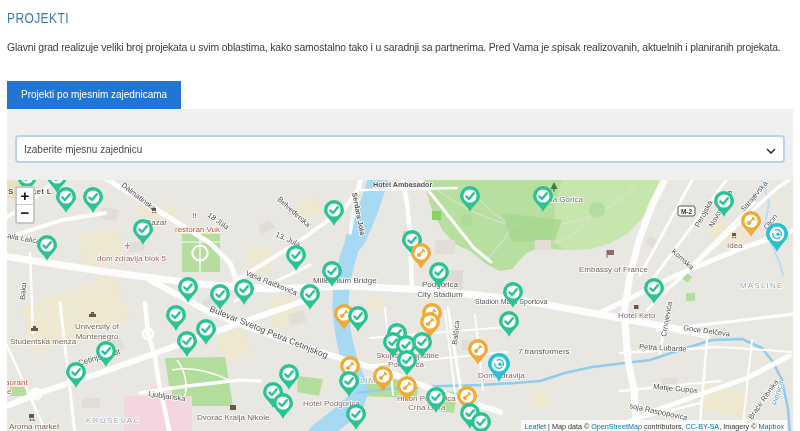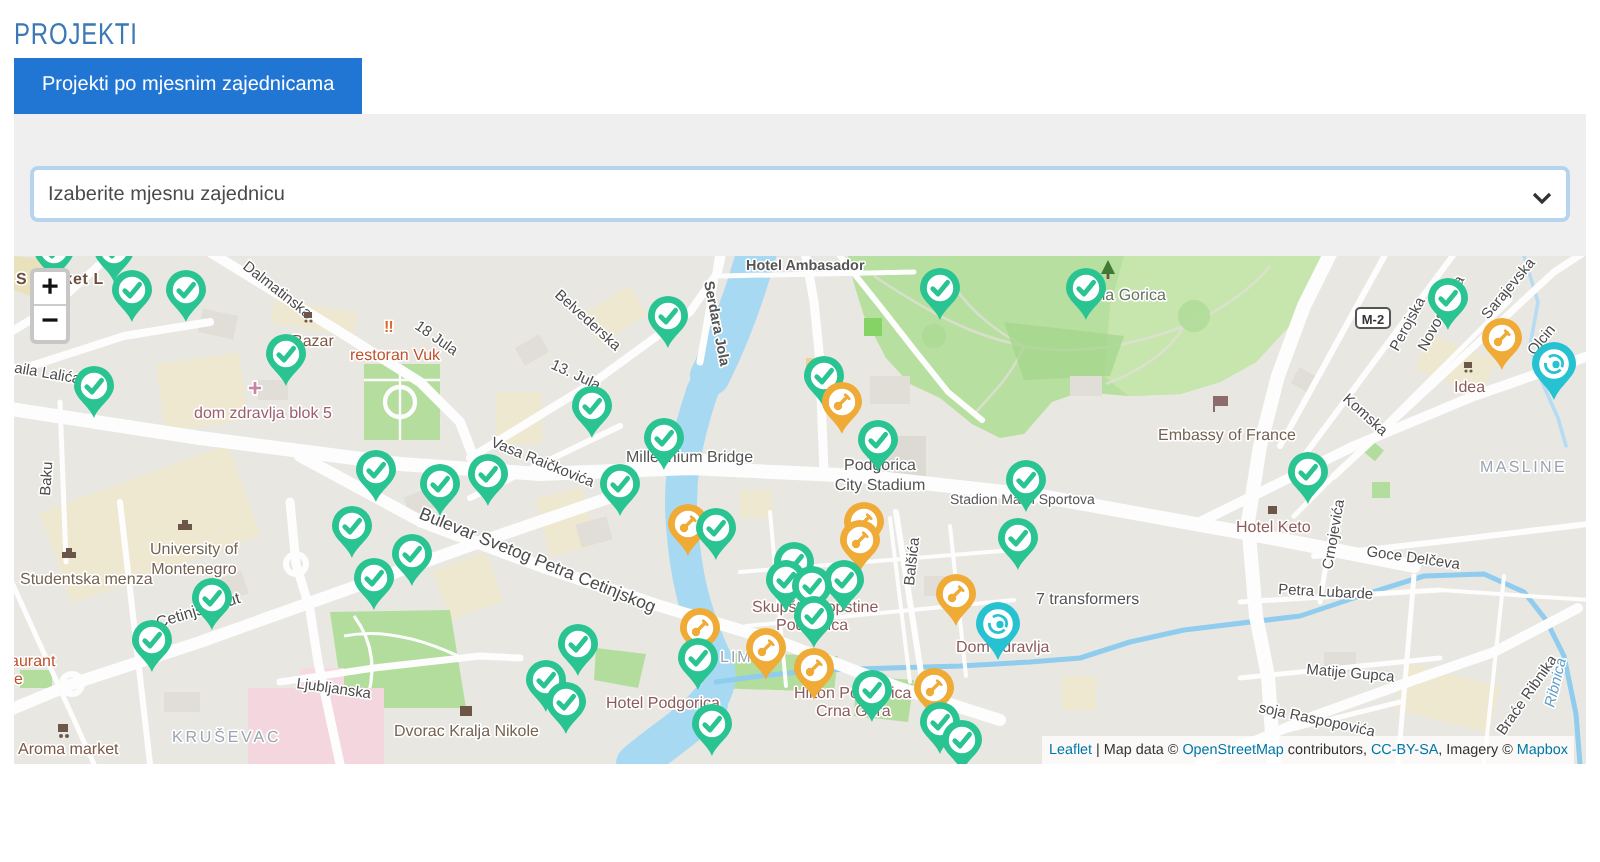--- a/index.html
+++ b/index.html
@@ -29,6 +29,7 @@
 <body>
 <div class="wrap">
 <h1><span>PROJEKTI</span></h1>
+<p class="intro">Glavni grad realizuje veliki broj projekata u svim oblastima, kako samostalno tako i u saradnji sa partnerima. Pred Vama je spisak realizovanih, aktuelnih i planiranih projekata.</p>
 <div class="tab">Projekti po mjesnim zajednicama</div>
 <div class="panel">
   <div class="sel">

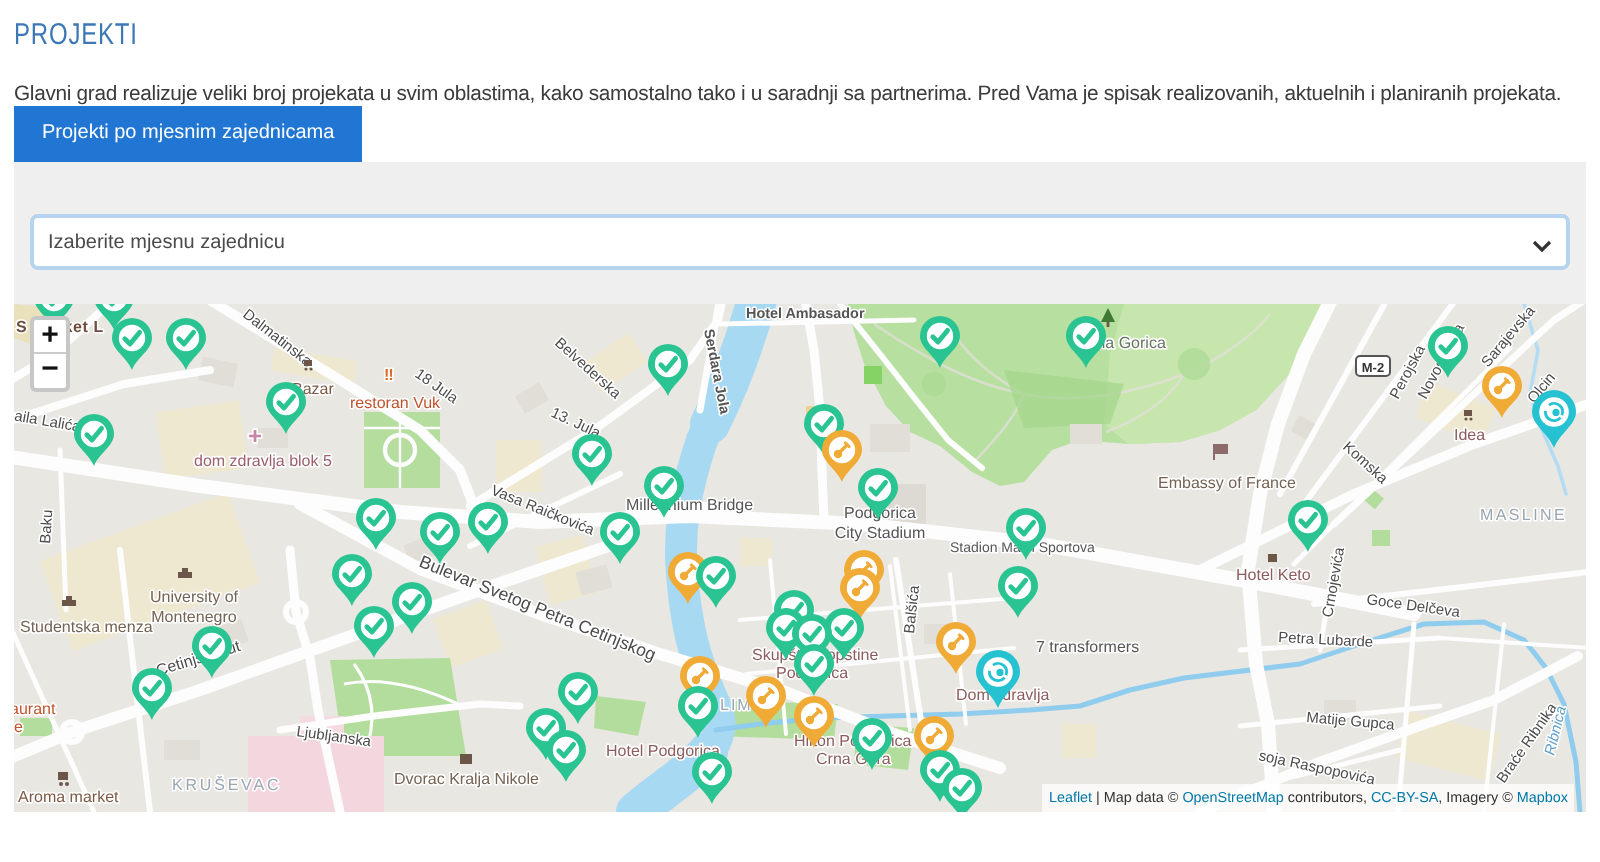--- a/index.html
+++ b/index.html
@@ -9,7 +9,7 @@
 h1 span{display:inline-block;transform:scaleX(0.80);transform-origin:0 50%;letter-spacing:0.5px}
 p.intro{font-size:10.4px;color:#3b3b3b;margin-top:13px;letter-spacing:-0.15px;white-space:nowrap}
 .tab{display:inline-block;background:#2176d3;color:#fff;font-size:10px;line-height:12px;
-  padding:8px 14px;margin-top:0;border-radius:0}
+  padding:8px 14px;margin-top:28px;border-radius:0}
 .panel{background:#efefef;padding:14px 8px 0}
 .sel{position:relative;height:28px;background:#fff;border:2px solid #b6d4ee;border-radius:4px;margin-top:12px;}
 .sel span{position:absolute;left:7px;top:7px;font-size:10px;color:#4a4a4a}

